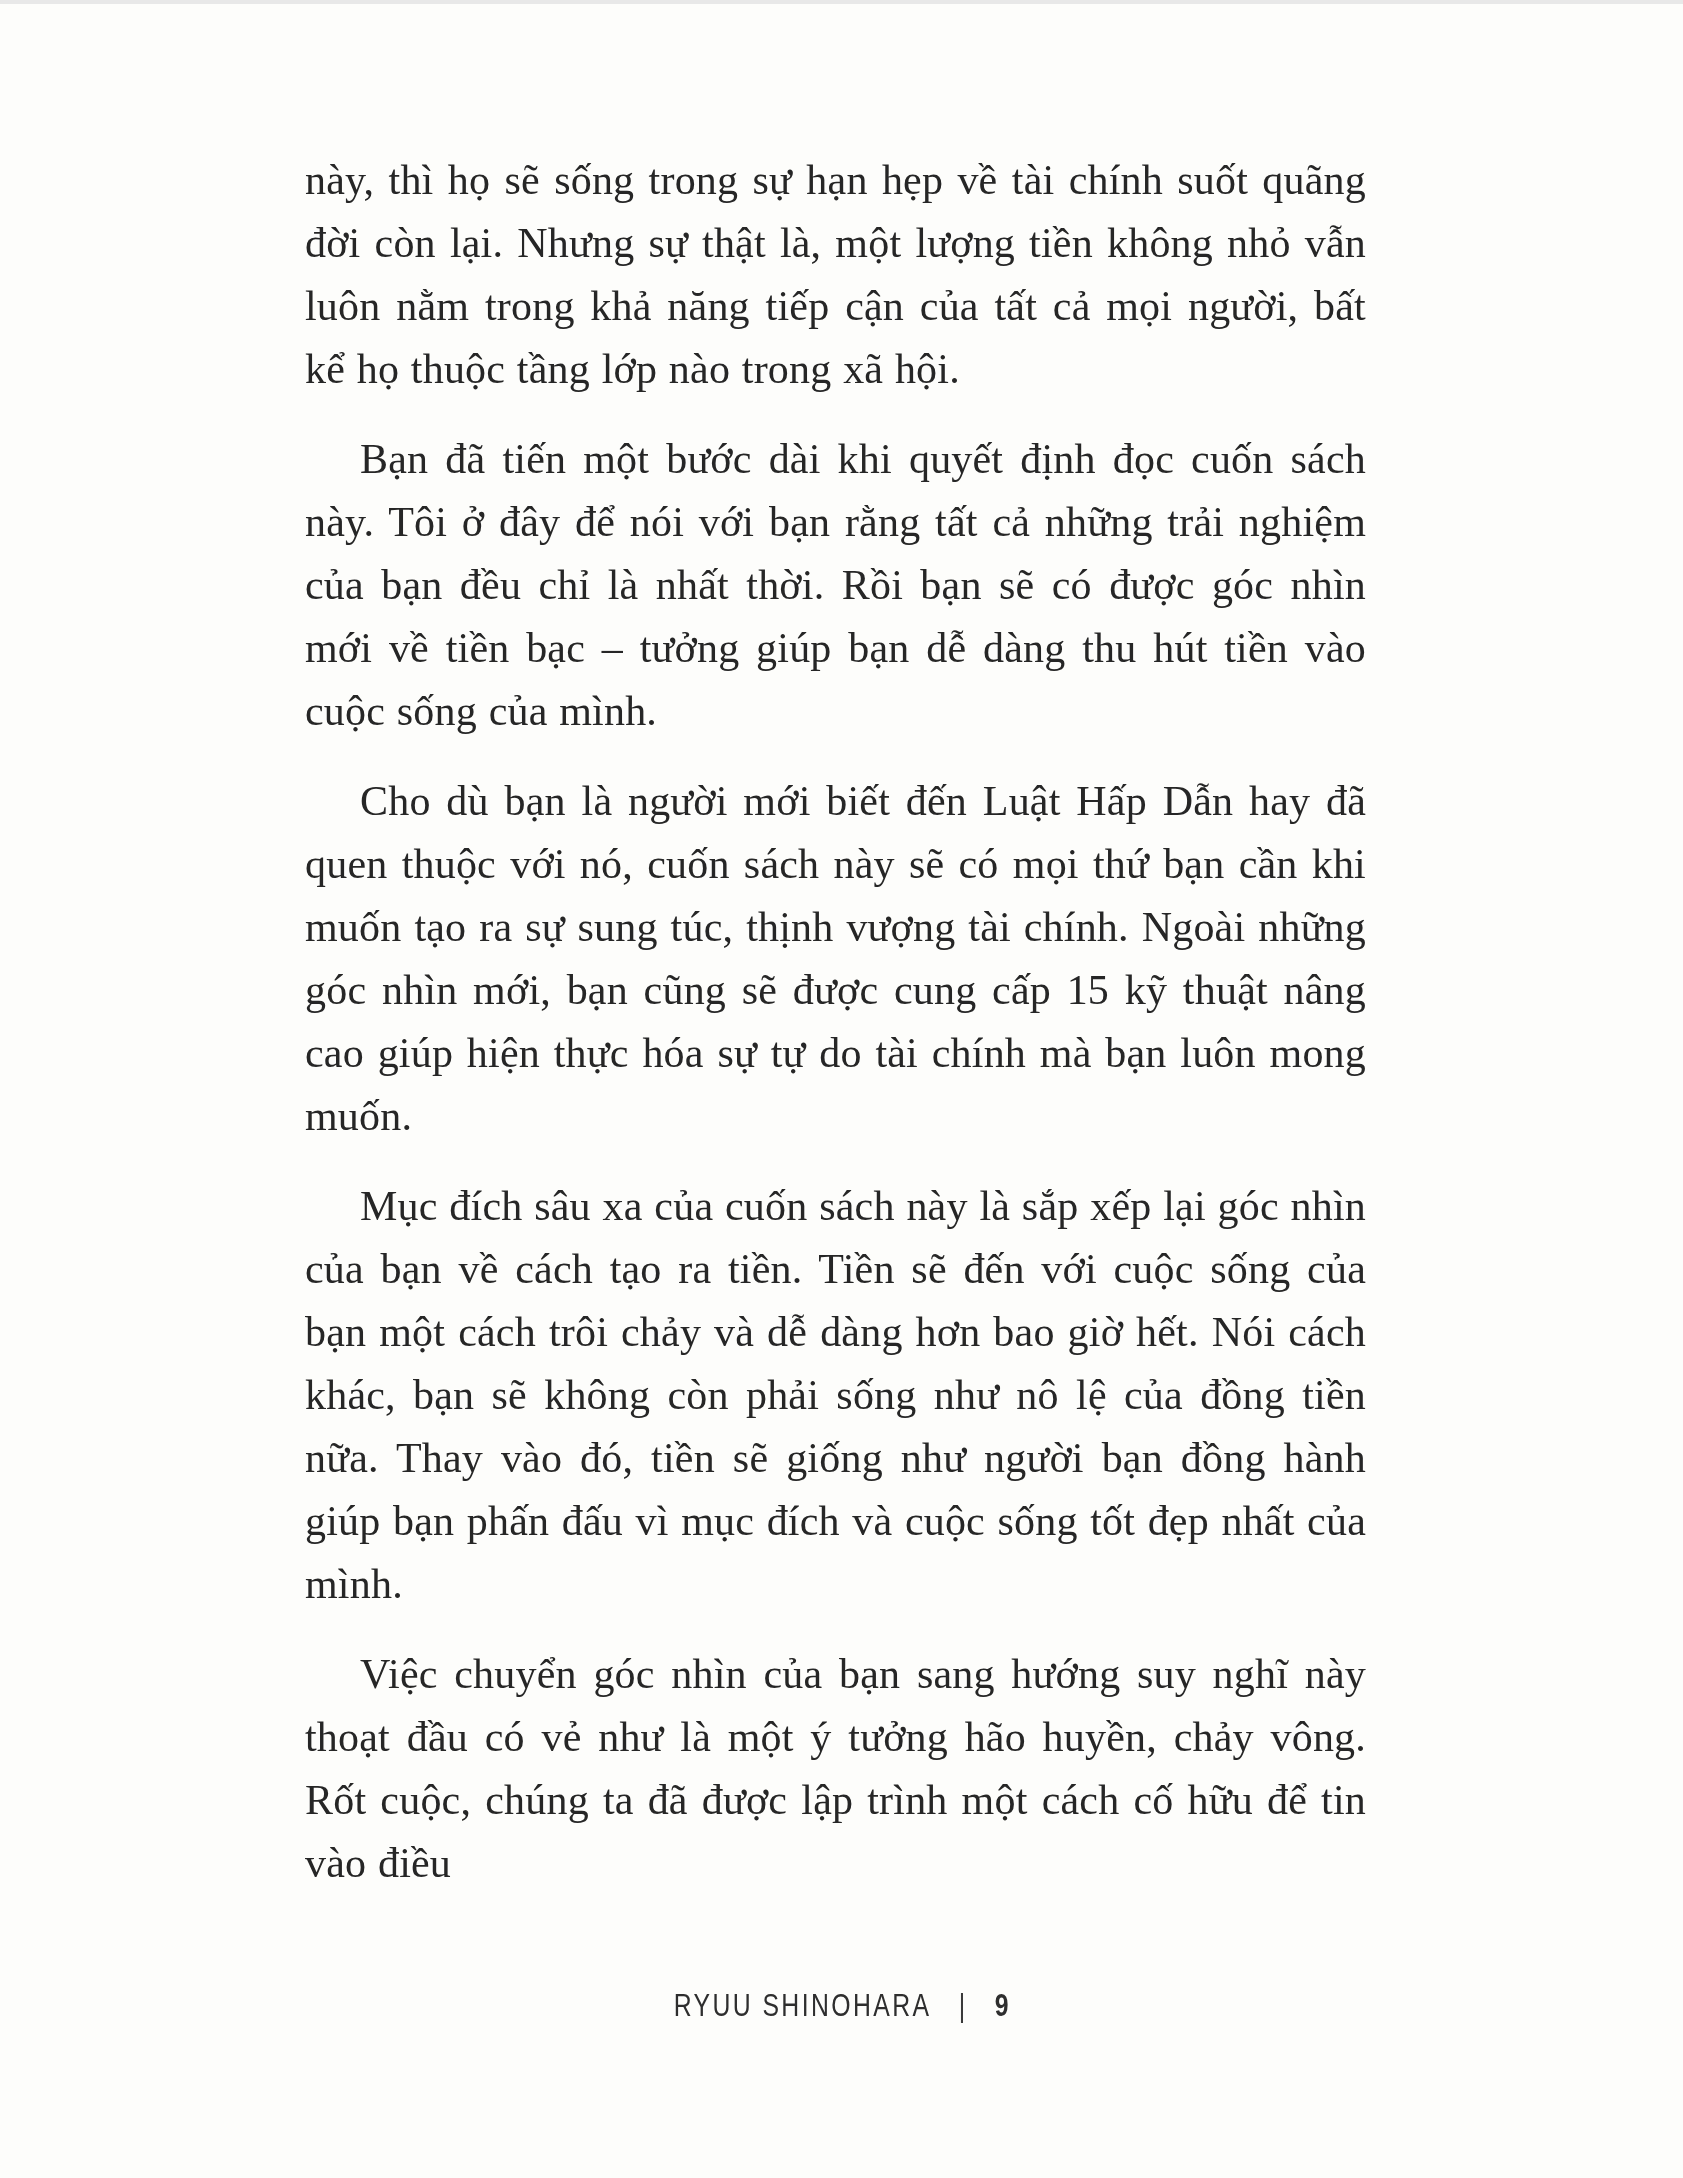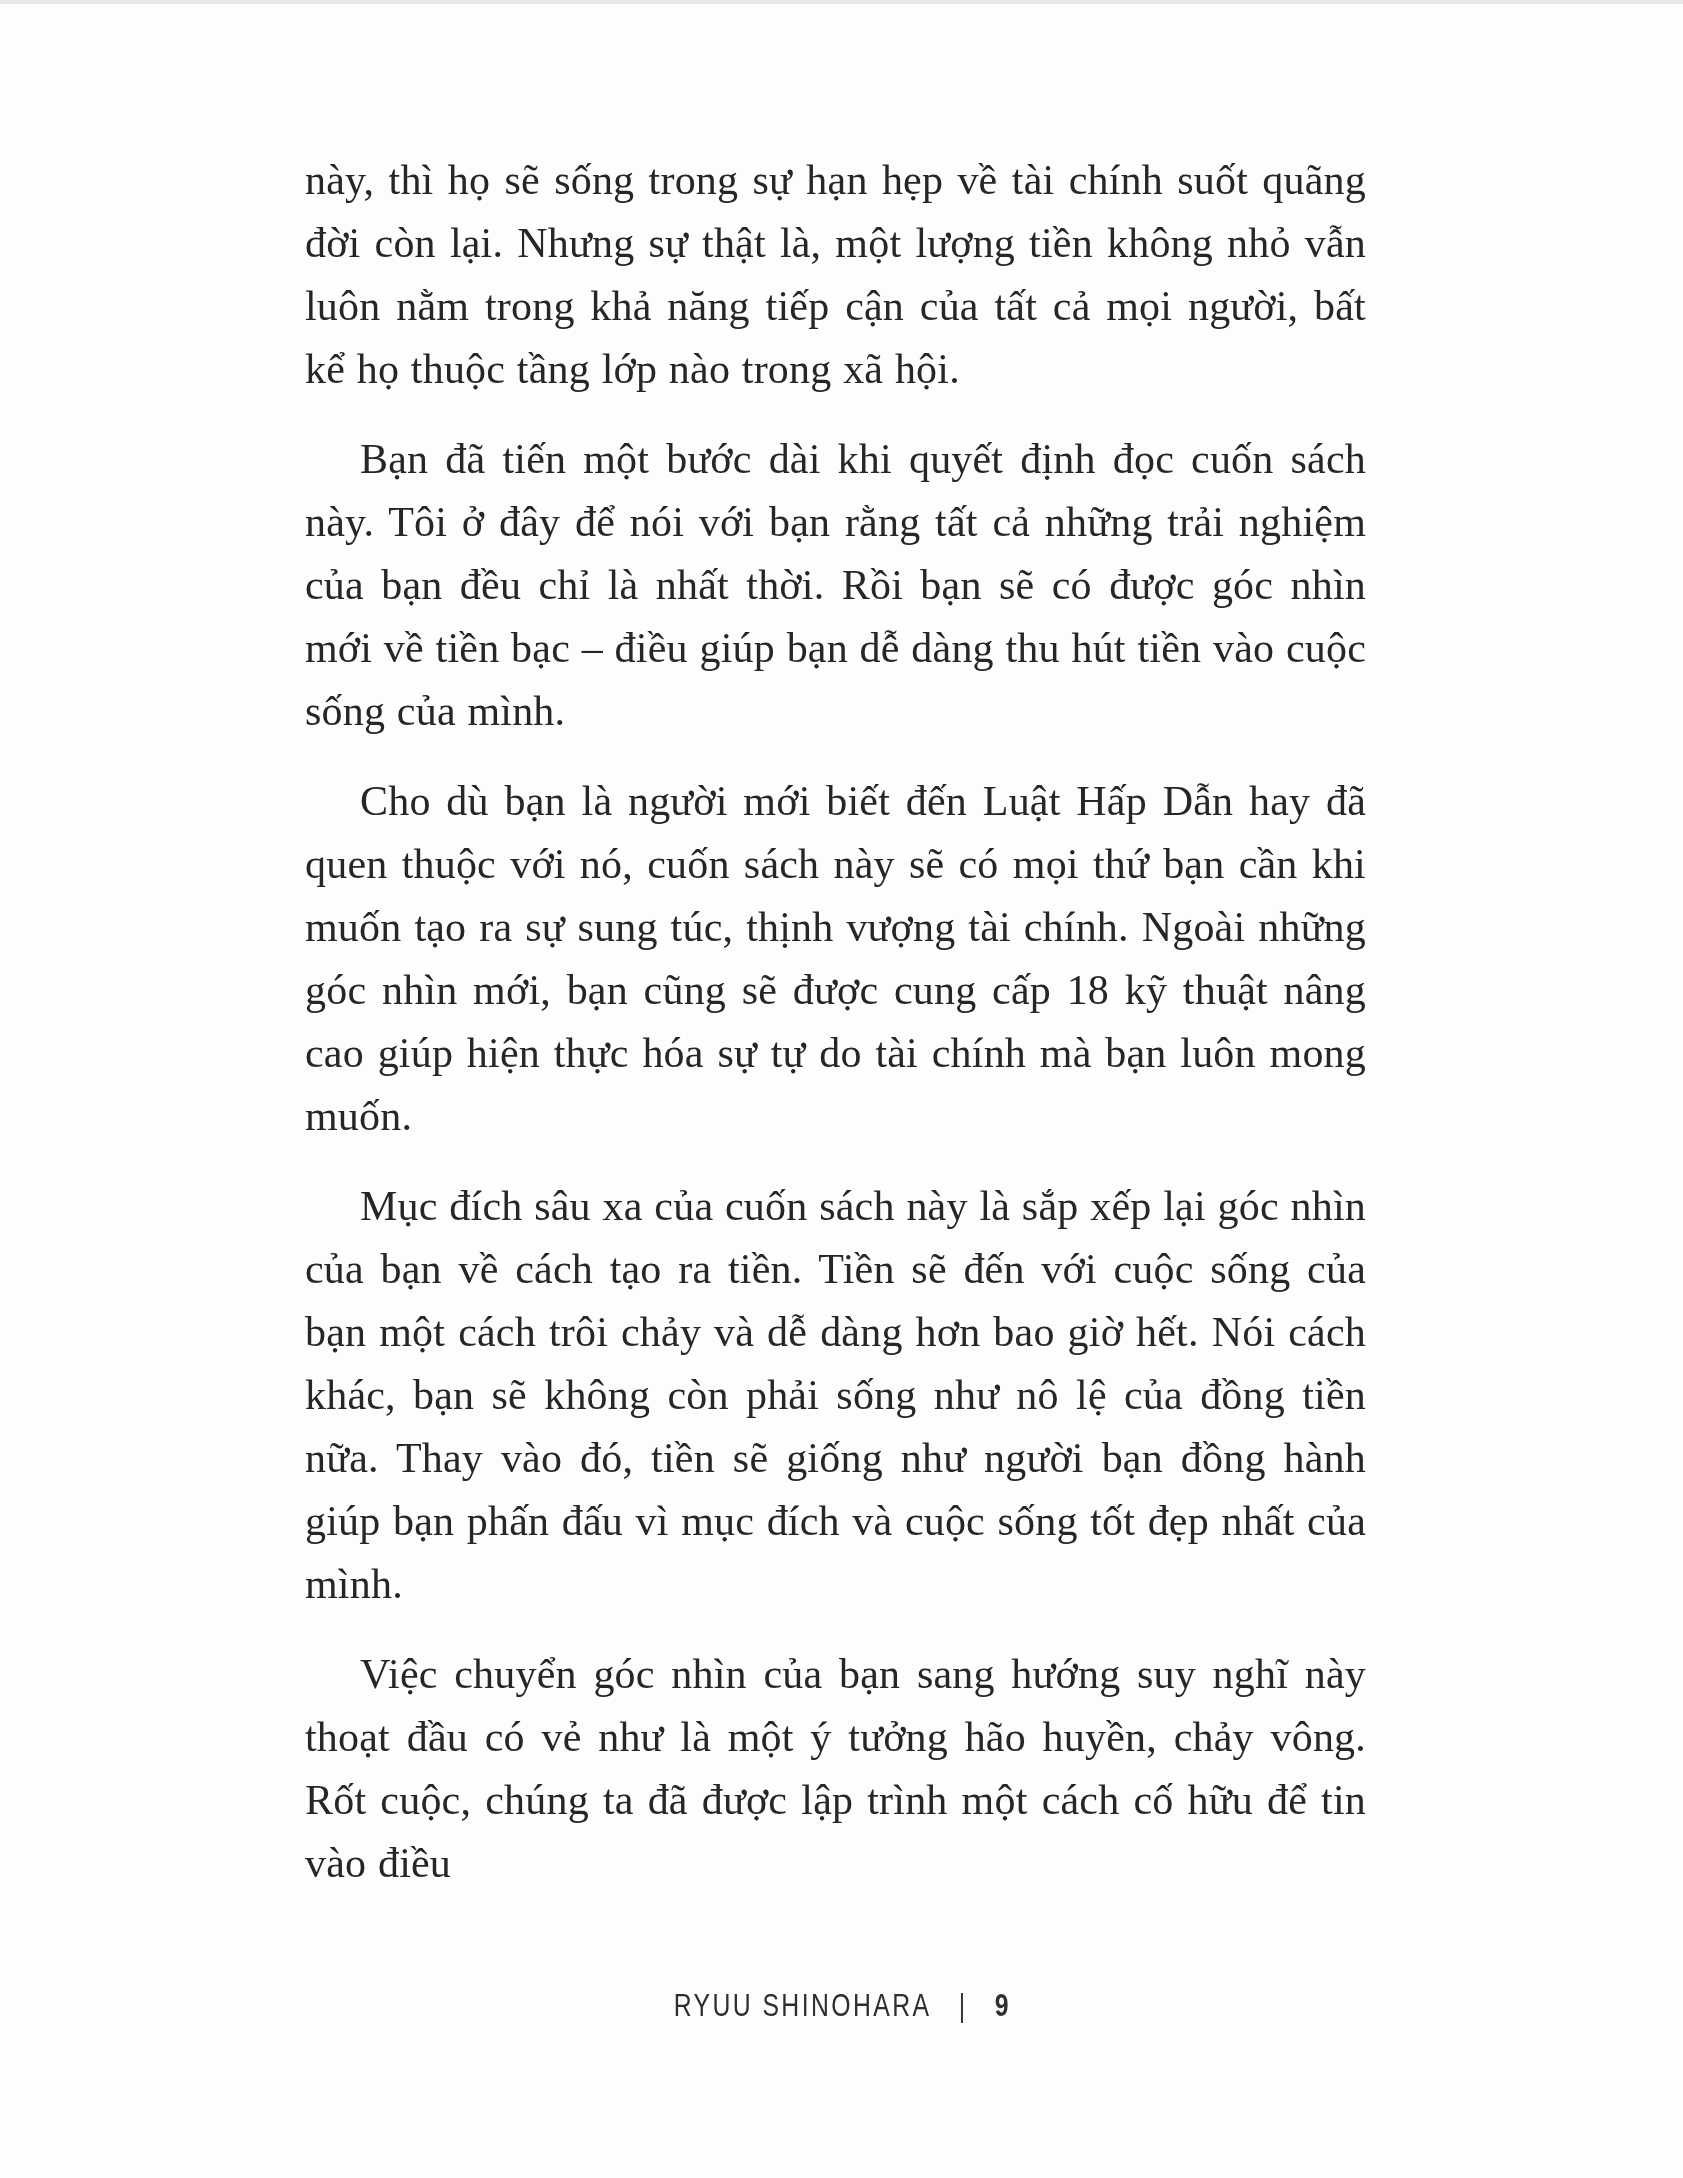--- a/index.html
+++ b/index.html
@@ -70,7 +70,7 @@
 <div class="page">
   <main class="text-block">
     <p class="para continued">này, thì họ sẽ sống trong sự hạn hẹp về tài chính suốt quãng đời còn lại. Nhưng sự thật là, một lượng tiền không nhỏ vẫn luôn nằm trong khả năng tiếp cận của tất cả mọi người, bất kể họ thuộc tầng lớp nào trong xã hội.</p>
-    <p class="para">Bạn đã tiến một bước dài khi quyết định đọc cuốn sách này. Tôi ở đây để nói với bạn rằng tất cả những trải nghiệm của bạn đều chỉ là nhất thời. Rồi bạn sẽ có được góc nhìn mới về tiền bạc – điều giúp bạn dễ dàng thu hút tiền vào cuộc sống của mình.</p>
+    <p class="para">Bạn đã tiến một bước dài khi quyết định đọc cuốn sách này. Tôi ở đây để nói với bạn rằng tất cả những trải nghiệm của bạn đều chỉ là nhất thời. Rồi bạn sẽ có được góc nhìn mới về tiền bạc – tưởng giúp bạn dễ dàng thu hút tiền vào cuộc sống của mình.</p>
     <p class="para">Cho dù bạn là người mới biết đến Luật Hấp Dẫn hay đã quen thuộc với nó, cuốn sách này sẽ có mọi thứ bạn cần khi muốn tạo ra sự sung túc, thịnh vượng tài chính. Ngoài những góc nhìn mới, bạn cũng sẽ được cung cấp 18 kỹ thuật nâng cao giúp hiện thực hóa sự tự do tài chính mà bạn luôn mong muốn.</p>
     <p class="para">Mục đích sâu xa của cuốn sách này là sắp xếp lại góc nhìn của bạn về cách tạo ra tiền. Tiền sẽ đến với cuộc sống của bạn một cách trôi chảy và dễ dàng hơn bao giờ hết. Nói cách khác, bạn sẽ không còn phải sống như nô lệ của đồng tiền nữa. Thay vào đó, tiền sẽ giống như người bạn đồng hành giúp bạn phấn đấu vì mục đích và cuộc sống tốt đẹp nhất của mình.</p>
     <p class="para">Việc chuyển góc nhìn của bạn sang hướng suy nghĩ này thoạt đầu có vẻ như là một ý tưởng hão huyền, chảy vông. Rốt cuộc, chúng ta đã được lập trình một cách cố hữu để tin vào điều</p>

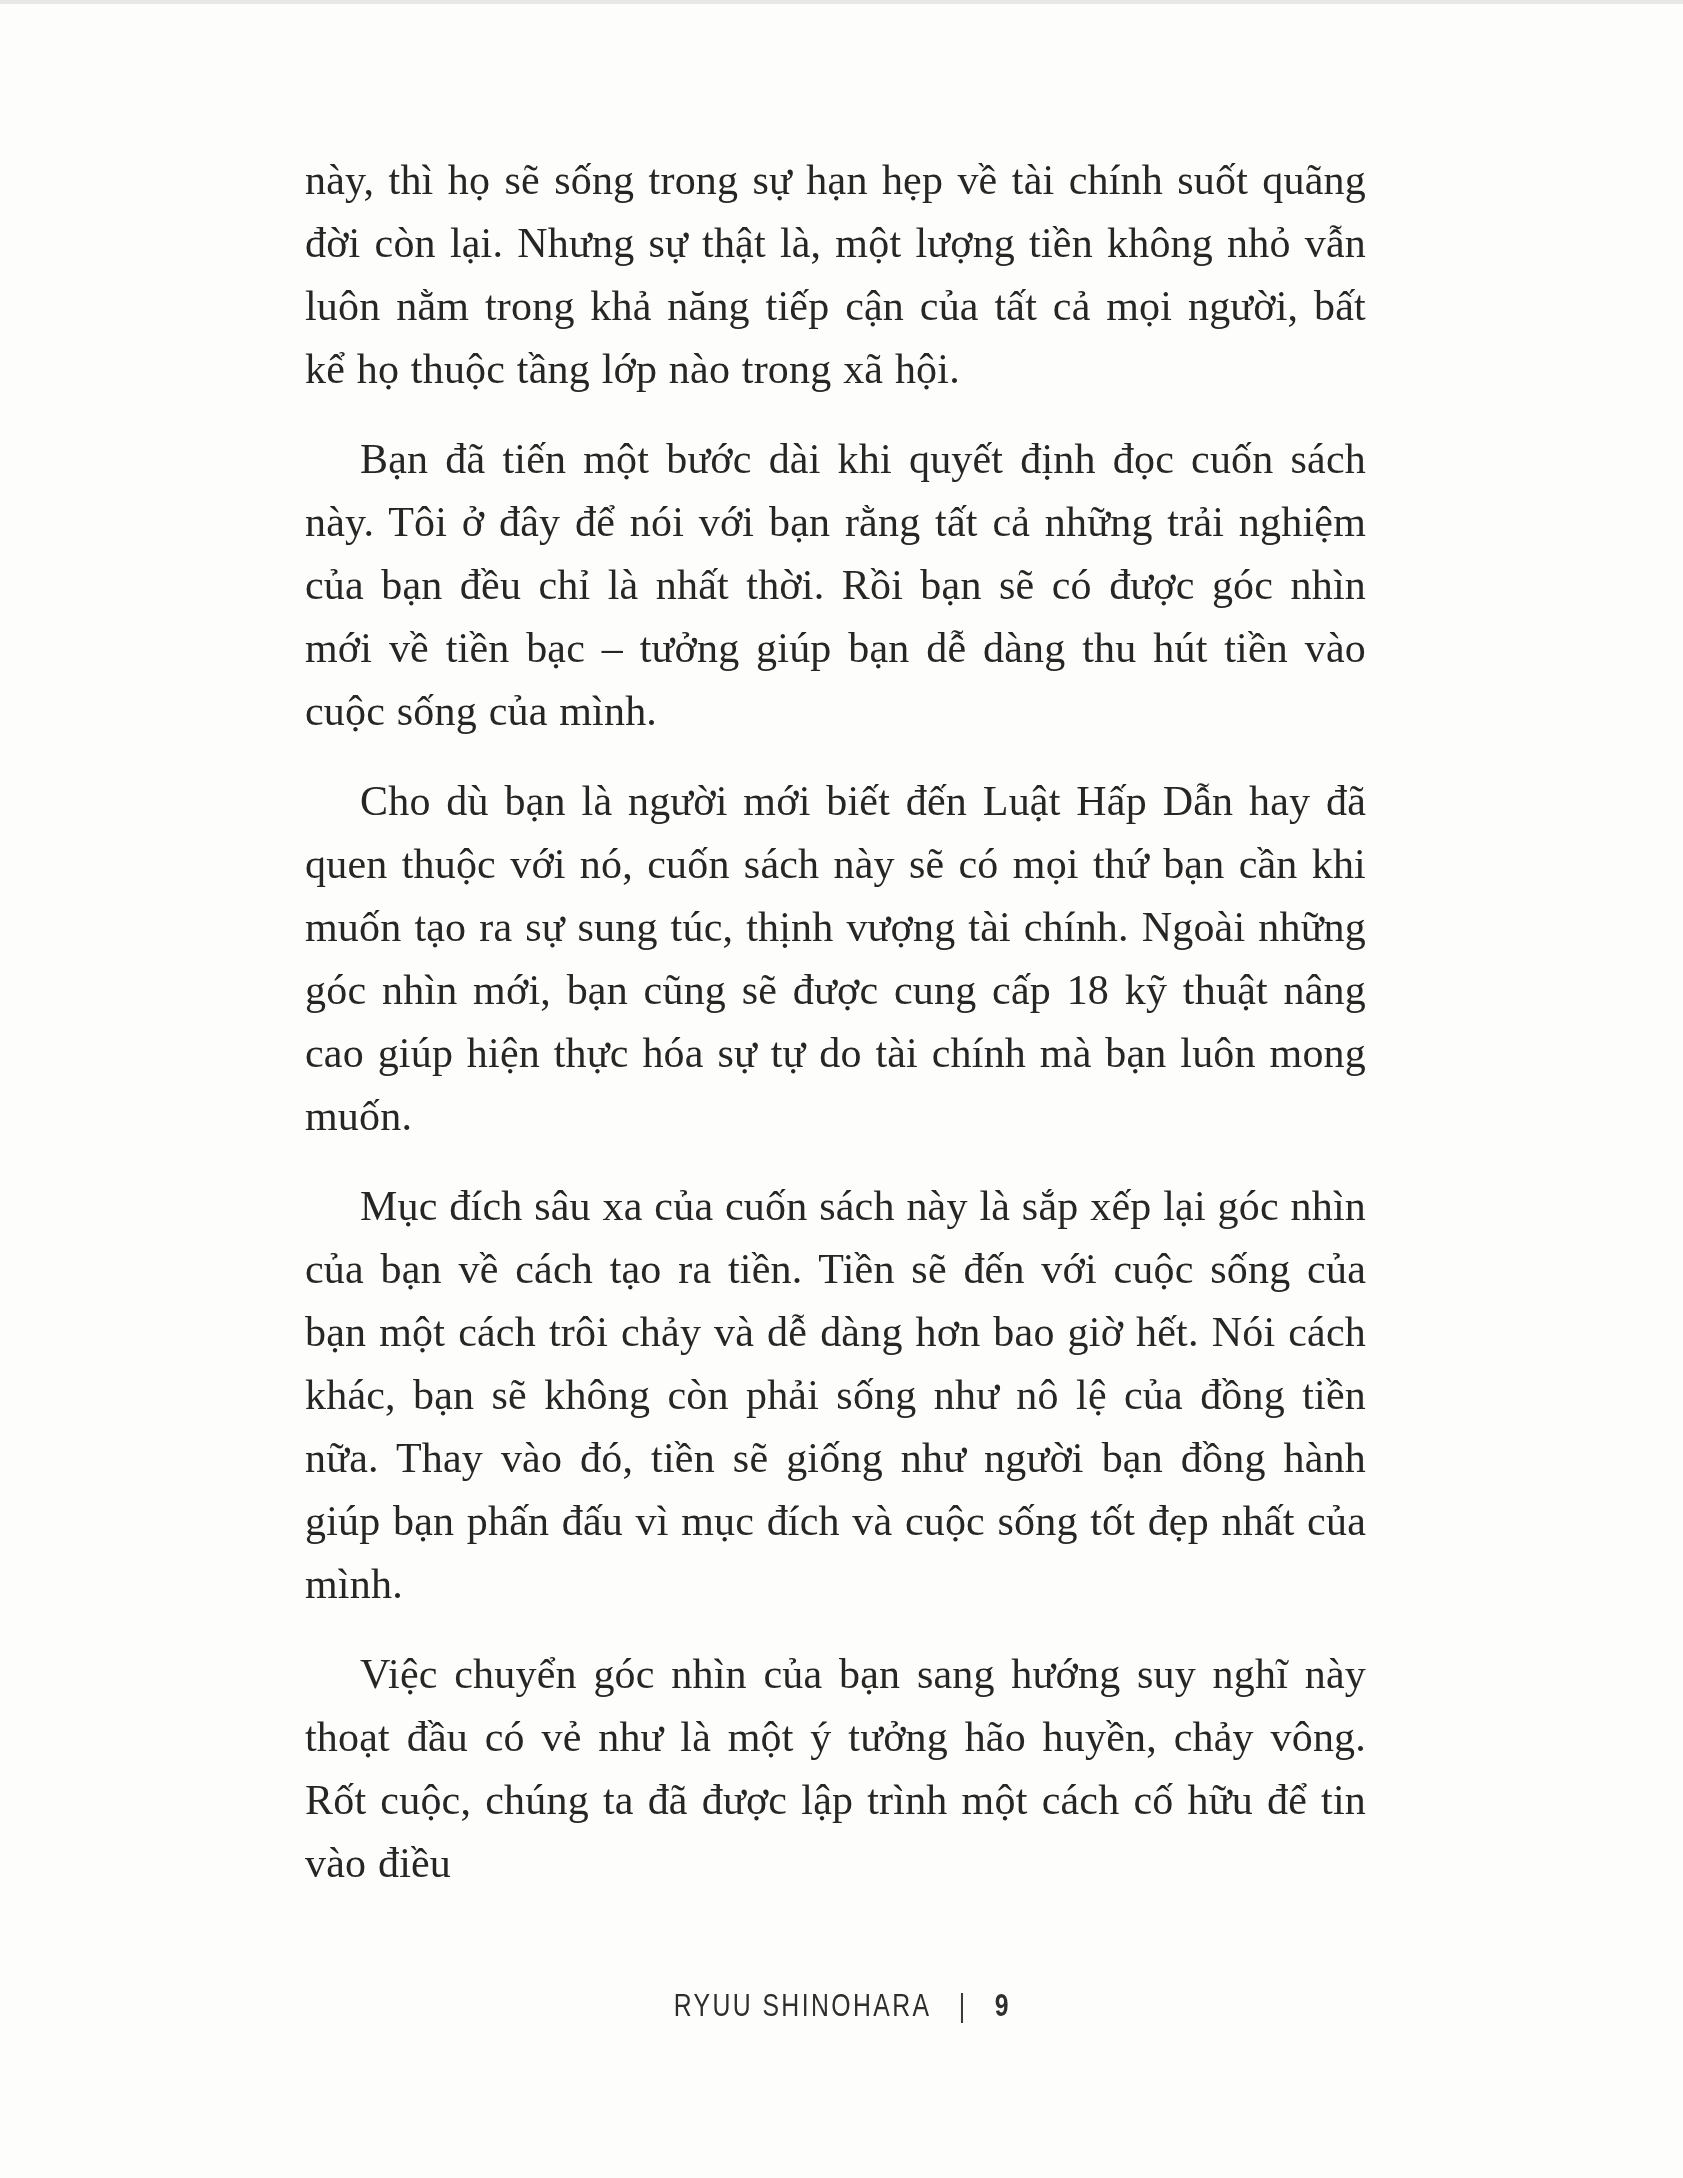--- a/index.html
+++ b/index.html
@@ -71,7 +71,7 @@
   <main class="text-block">
     <p class="para continued">này, thì họ sẽ sống trong sự hạn hẹp về tài chính suốt quãng đời còn lại. Nhưng sự thật là, một lượng tiền không nhỏ vẫn luôn nằm trong khả năng tiếp cận của tất cả mọi người, bất kể họ thuộc tầng lớp nào trong xã hội.</p>
     <p class="para">Bạn đã tiến một bước dài khi quyết định đọc cuốn sách này. Tôi ở đây để nói với bạn rằng tất cả những trải nghiệm của bạn đều chỉ là nhất thời. Rồi bạn sẽ có được góc nhìn mới về tiền bạc – tưởng giúp bạn dễ dàng thu hút tiền vào cuộc sống của mình.</p>
-    <p class="para">Cho dù bạn là người mới biết đến Luật Hấp Dẫn hay đã quen thuộc với nó, cuốn sách này sẽ có mọi thứ bạn cần khi muốn tạo ra sự sung túc, thịnh vượng tài chính. Ngoài những góc nhìn mới, bạn cũng sẽ được cung cấp 18 kỹ thuật nâng cao giúp hiện thực hóa sự tự do tài chính mà bạn luôn mong muốn.</p>
+    <p class="para">Cho dù bạn là người mới biết đến Luật Hấp Dẫn hay đã quen thuộc với nó, cuốn sách này sẽ có mọi thứ bạn cần khi muốn tạo ra sự sung túc, thịnh vượng tài chính. Ngoài những góc nhìn mới, bạn cũng sẽ được cung cấp 15 kỹ thuật nâng cao giúp hiện thực hóa sự tự do tài chính mà bạn luôn mong muốn.</p>
     <p class="para">Mục đích sâu xa của cuốn sách này là sắp xếp lại góc nhìn của bạn về cách tạo ra tiền. Tiền sẽ đến với cuộc sống của bạn một cách trôi chảy và dễ dàng hơn bao giờ hết. Nói cách khác, bạn sẽ không còn phải sống như nô lệ của đồng tiền nữa. Thay vào đó, tiền sẽ giống như người bạn đồng hành giúp bạn phấn đấu vì mục đích và cuộc sống tốt đẹp nhất của mình.</p>
     <p class="para">Việc chuyển góc nhìn của bạn sang hướng suy nghĩ này thoạt đầu có vẻ như là một ý tưởng hão huyền, chảy vông. Rốt cuộc, chúng ta đã được lập trình một cách cố hữu để tin vào điều</p>
   </main>

